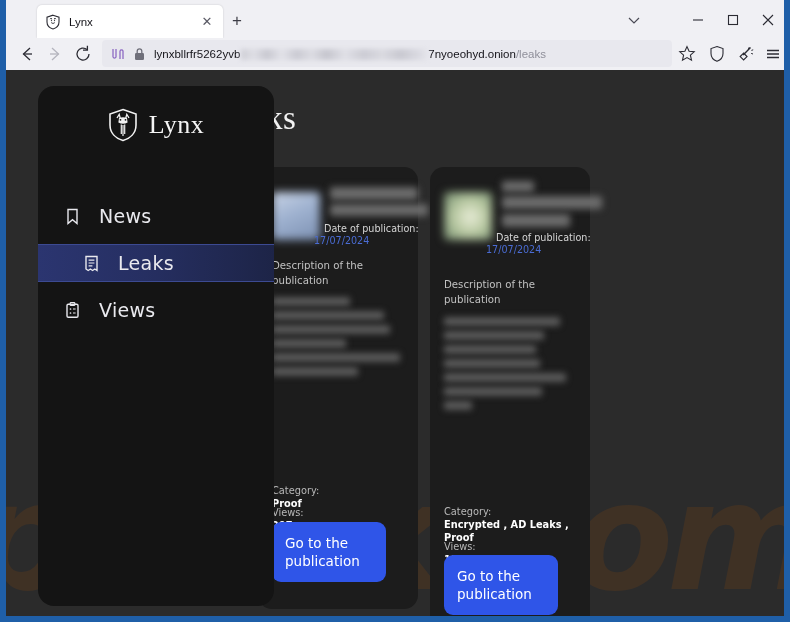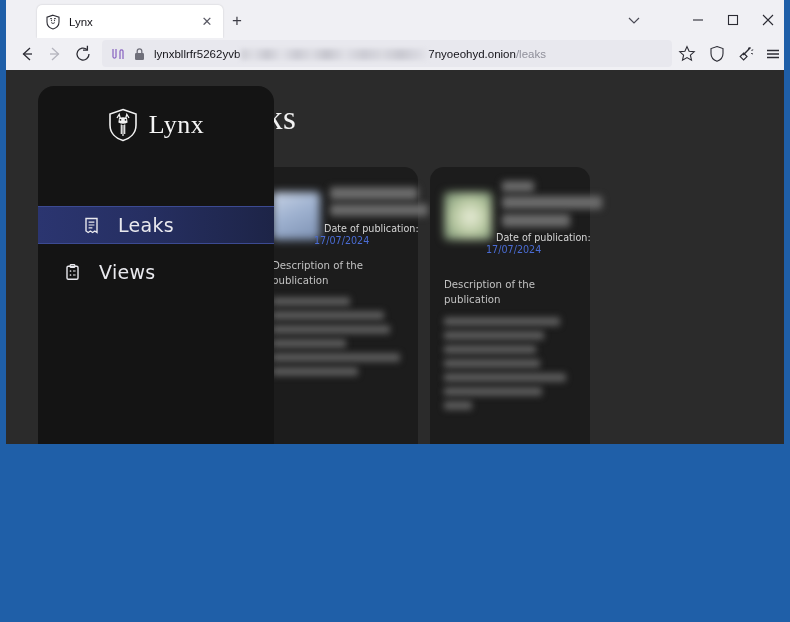--- a/index.html
+++ b/index.html
@@ -29,7 +29,7 @@
     position: absolute;
     left: 6px; top: 0;
     width: 778px;
-    height: 444px;
+    height: 616px;
     background: #f0f0f4;
     overflow: hidden;
   }

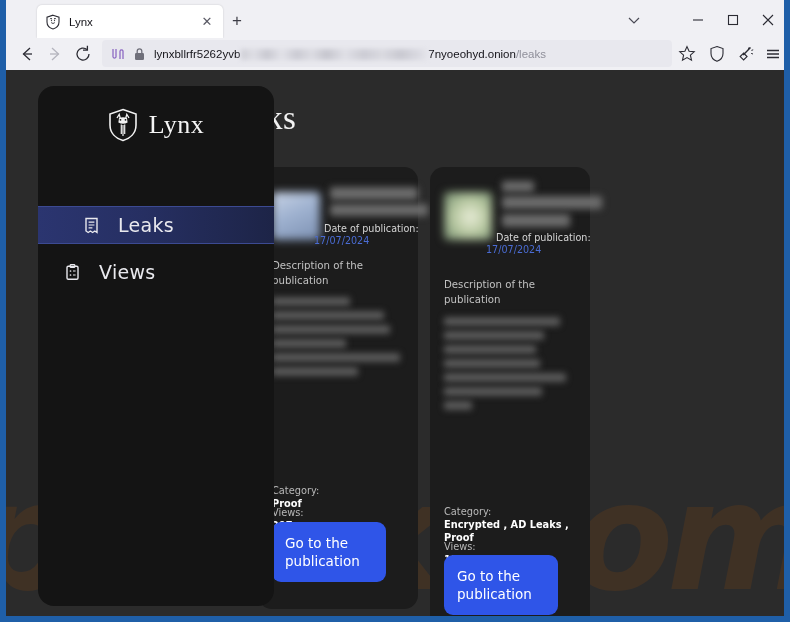--- a/index.html
+++ b/index.html
@@ -533,6 +533,14 @@
 
         <div id="nav">
 
+          <div class="nav-item">
+            <span class="nav-icon">
+              <svg viewBox="0 0 19 19" width="19" height="19">
+                <path d="M5 2.5 H14 V16.5 L9.5 12.6 L5 16.5 Z" fill="none" stroke="#e9e9ee" stroke-width="1.4"></path>
+              </svg>
+            </span>
+            <span class="nav-label">News</span>
+          </div>
 
           <div id="nav-spacer-1"></div>
 

